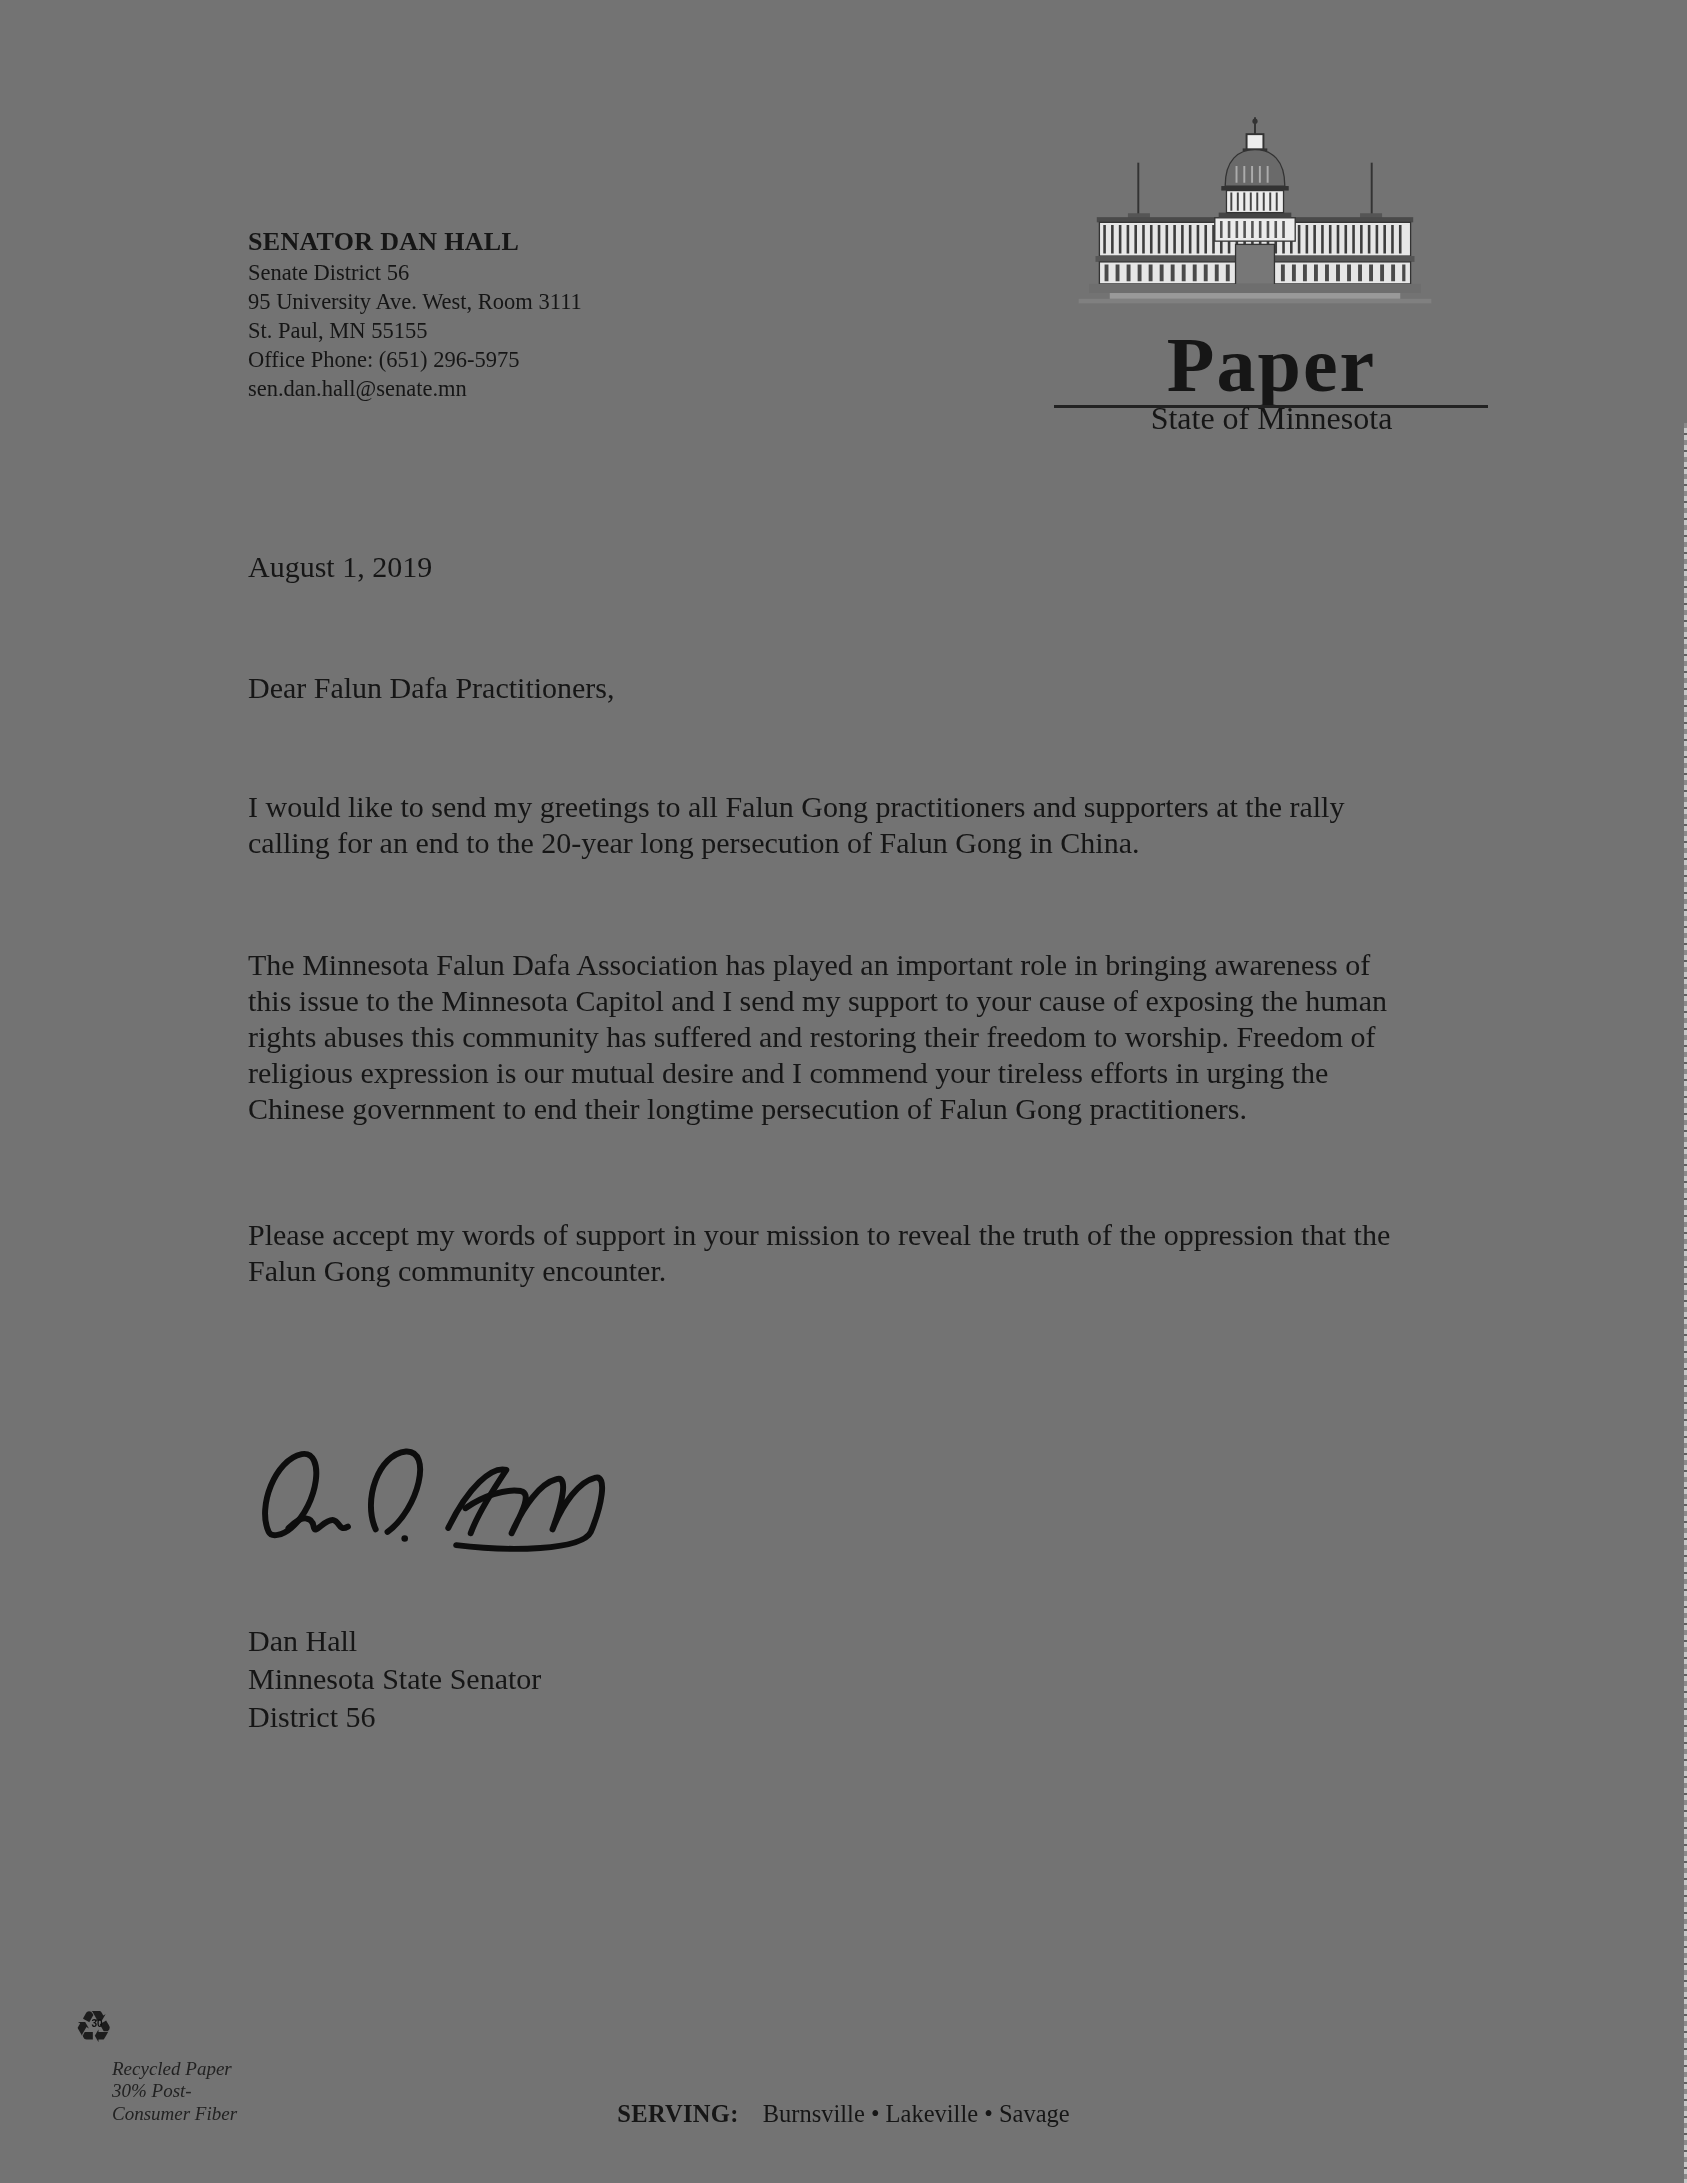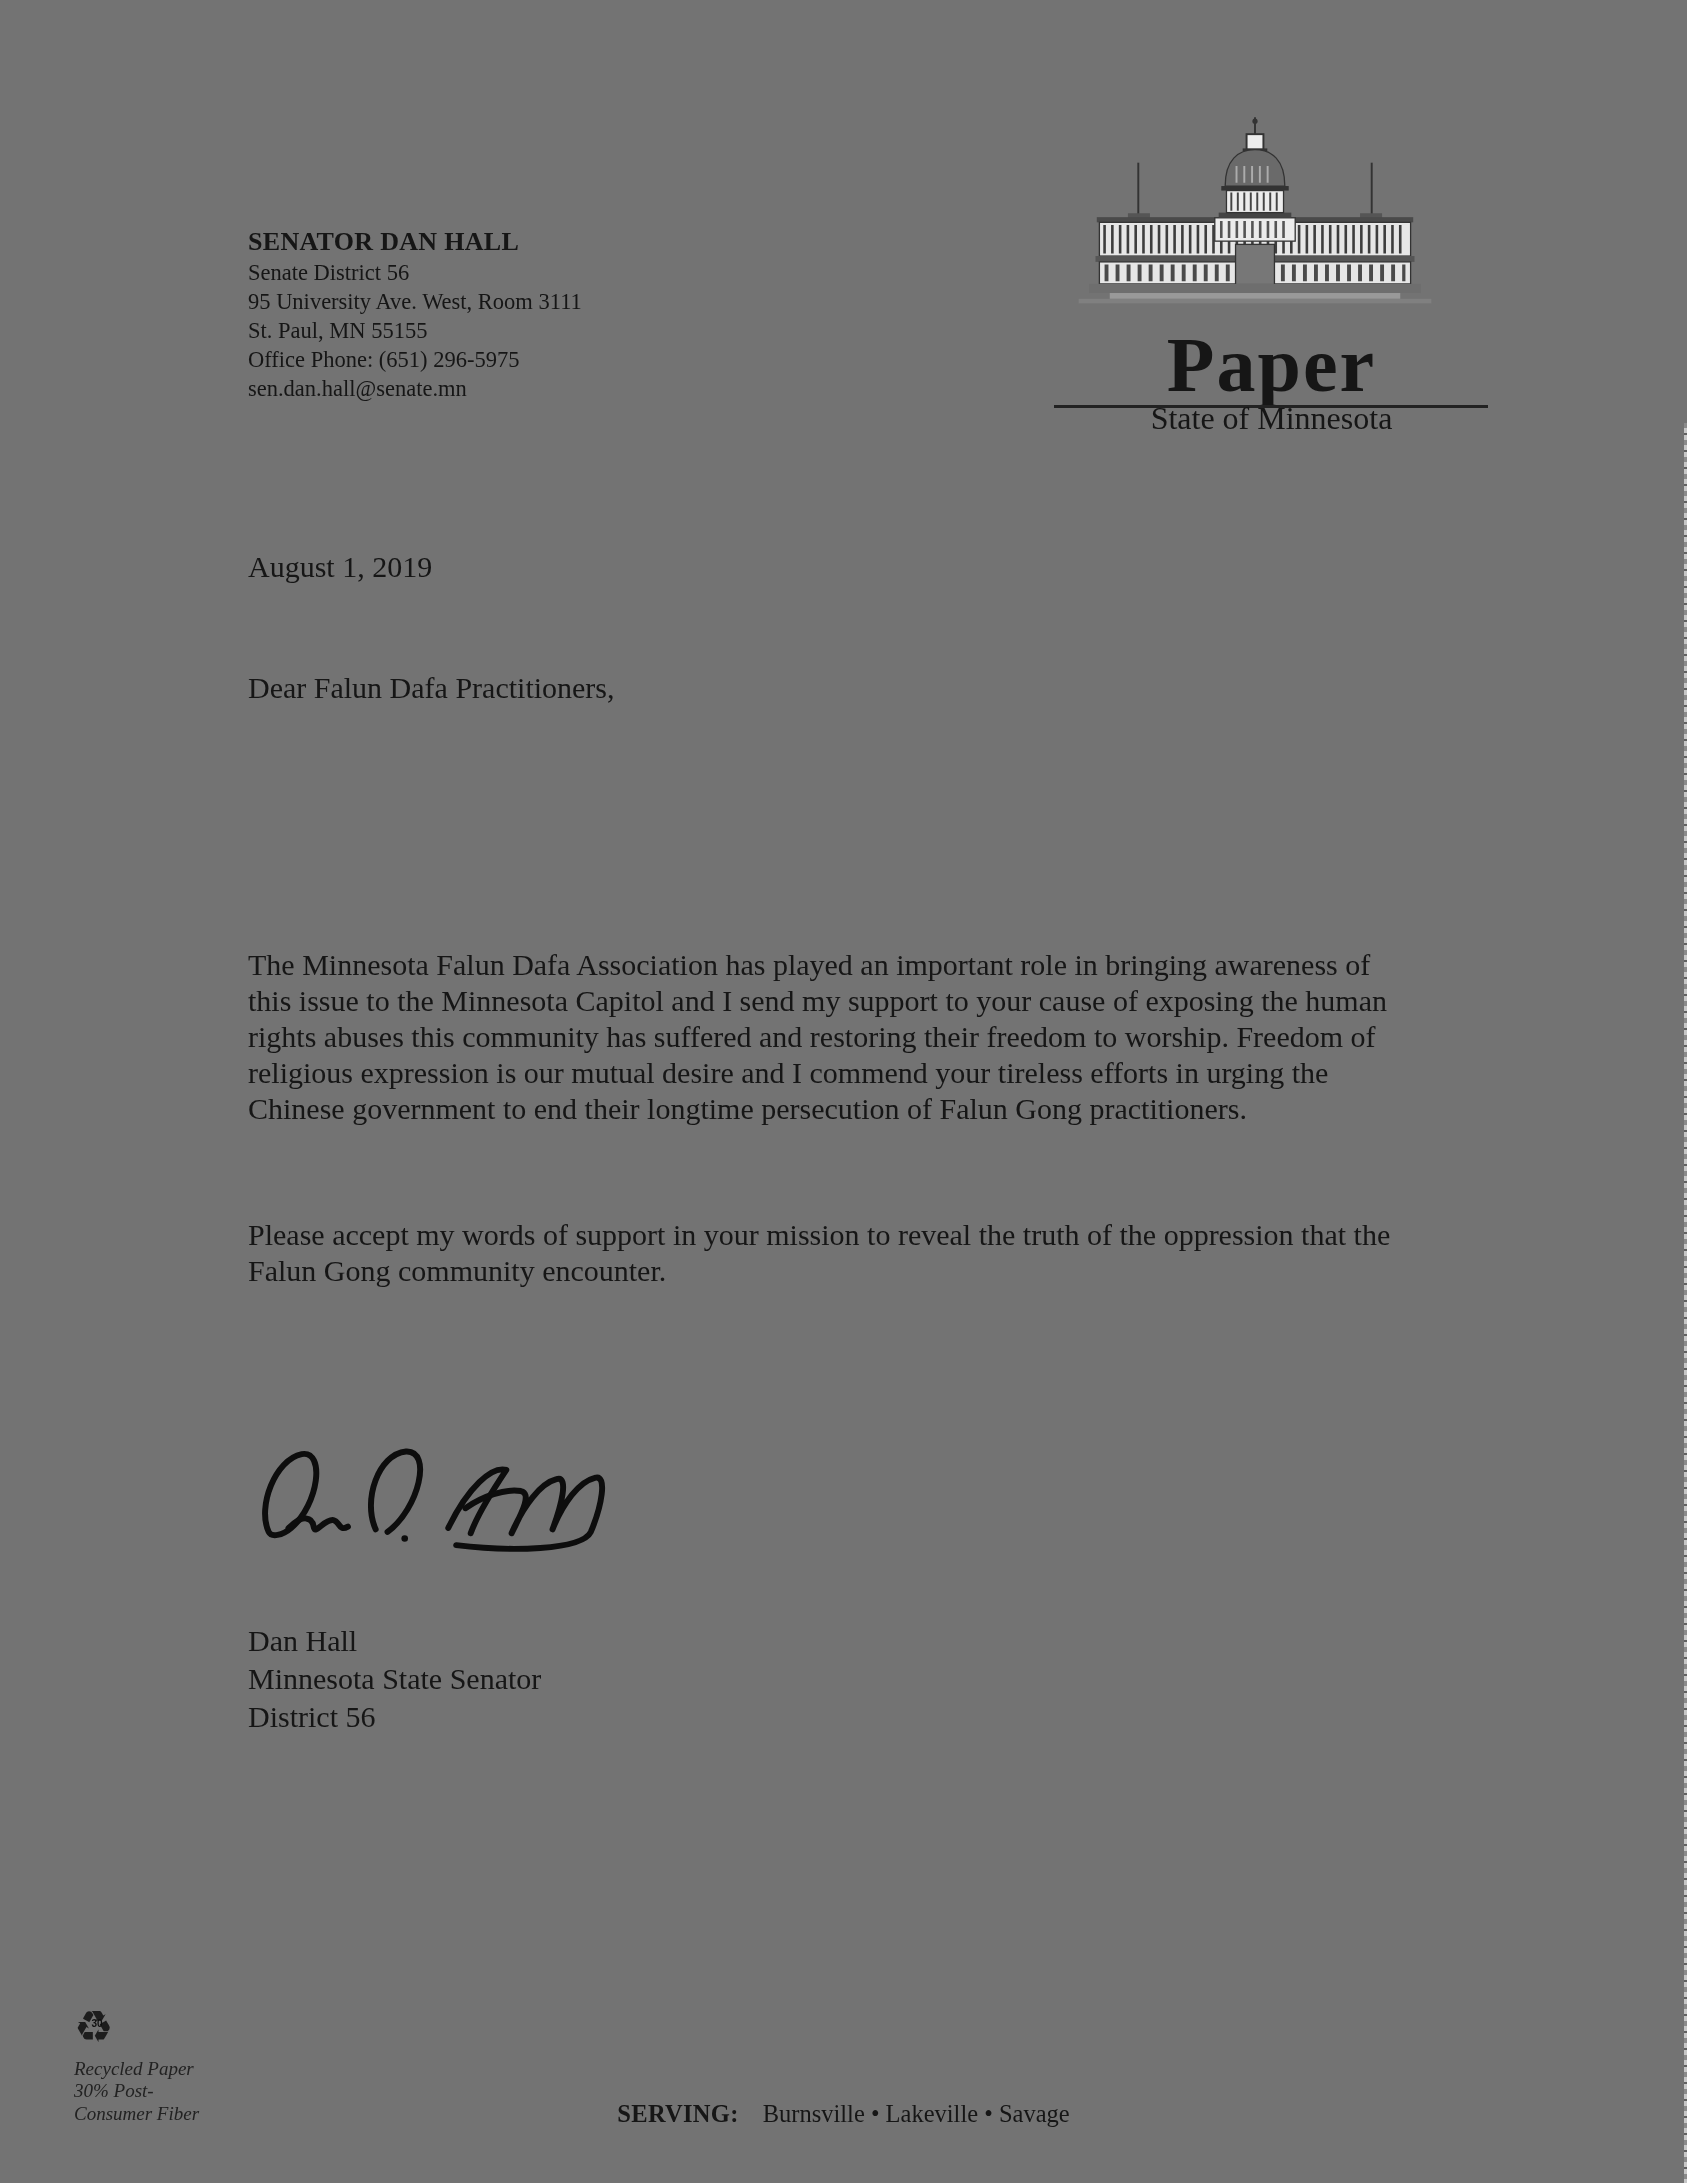--- a/index.html
+++ b/index.html
@@ -140,6 +140,7 @@
 
   <div class="body-block date">August 1, 2019</div>
   <div class="body-block salutation">Dear Falun Dafa Practitioners,</div>
+  <div class="body-block para-1">I would like to send my greetings to all Falun Gong practitioners and supporters at the rally calling for an end to the 20-year long persecution of Falun Gong in China.</div>
   <div class="body-block para-2">The Minnesota Falun Dafa Association has played an important role in bringing awareness of this issue to the Minnesota Capitol and I send my support to your cause of exposing the human rights abuses this community has suffered and restoring their freedom to worship. Freedom of religious expression is our mutual desire and I commend your tireless efforts in urging the Chinese government to end their longtime persecution of Falun Gong practitioners.</div>
   <div class="body-block para-3">Please accept my words of support in your mission to reveal the truth of the oppression that the Falun Gong community encounter.</div>
 

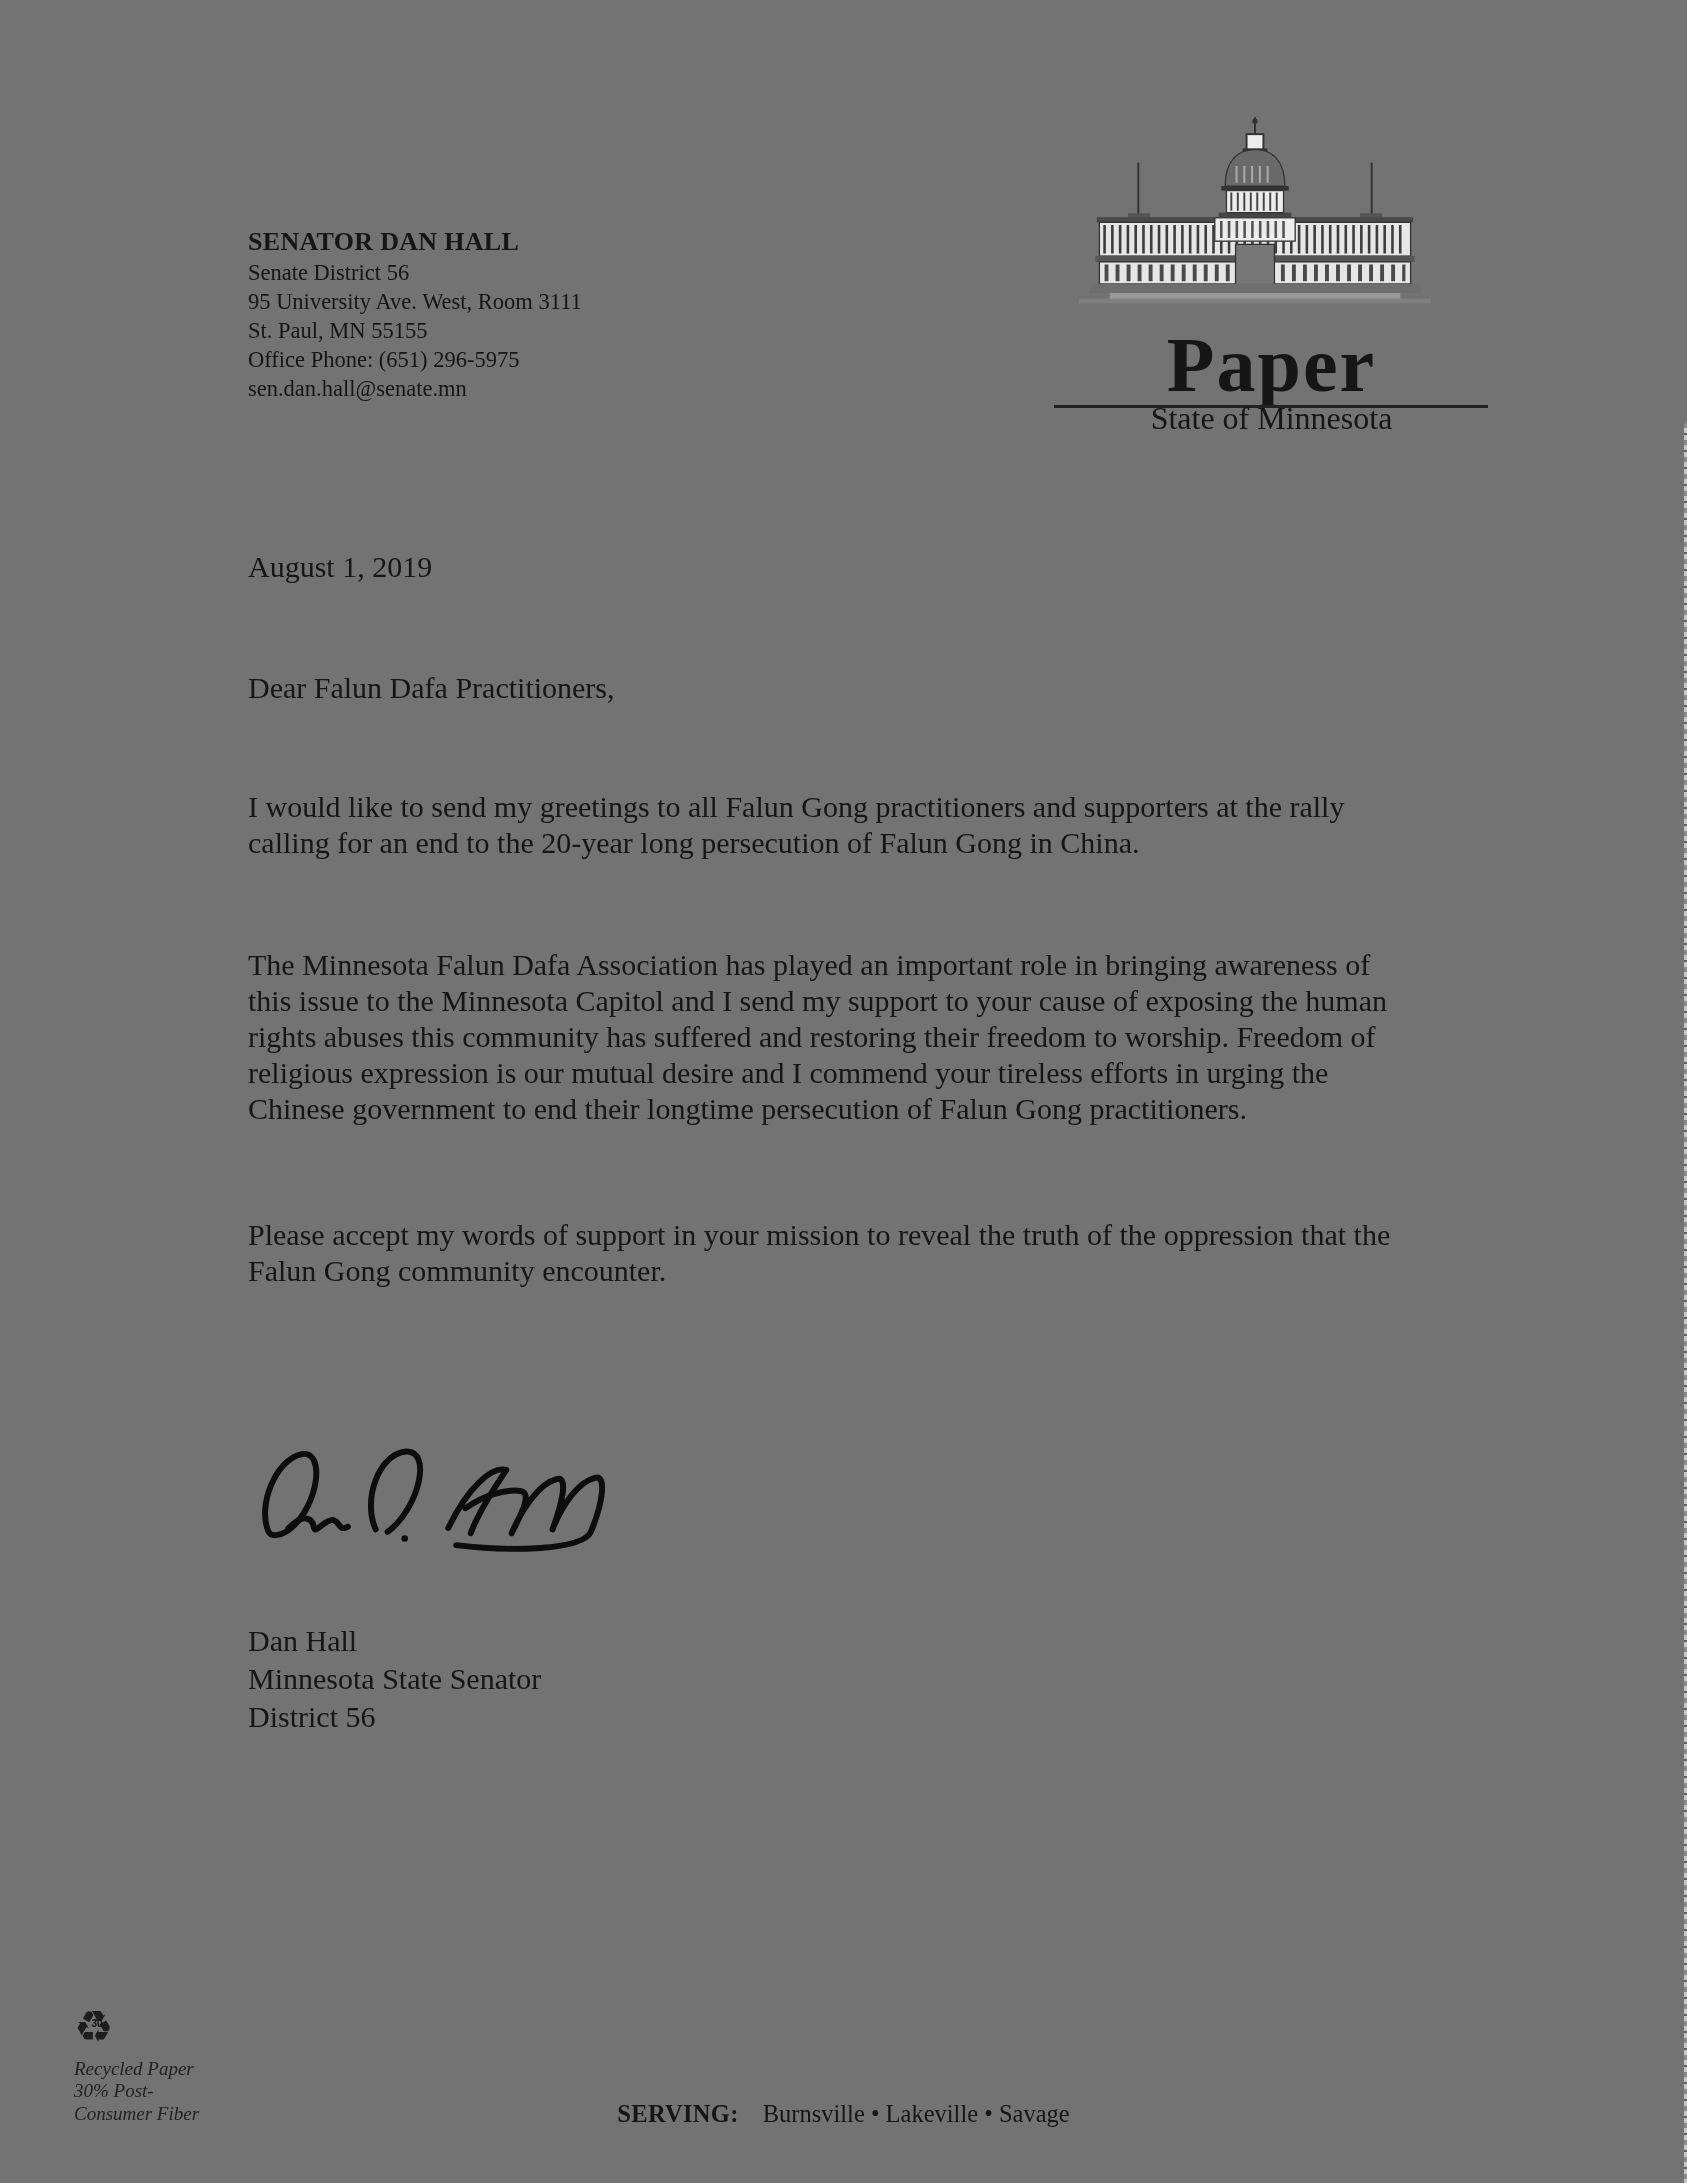--- a/index.html
+++ b/index.html
@@ -70,7 +70,7 @@
     font-family: "Liberation Sans", sans-serif;
     font-size: 10px; font-weight: bold; color: #111;
   }
-  .recycle-text { margin-top: 6.6px; font-style: italic; font-size: 19px; line-height: 22.5px; color: #222; }
+  .recycle-text { margin-top: 6.6px; font-style: italic; font-size: 19px; line-height: 22.5px; color: #222; margin-left: 38px; }
 
   .serving {
     position: absolute; left: 0; top: 2099px; width: 1687px;

